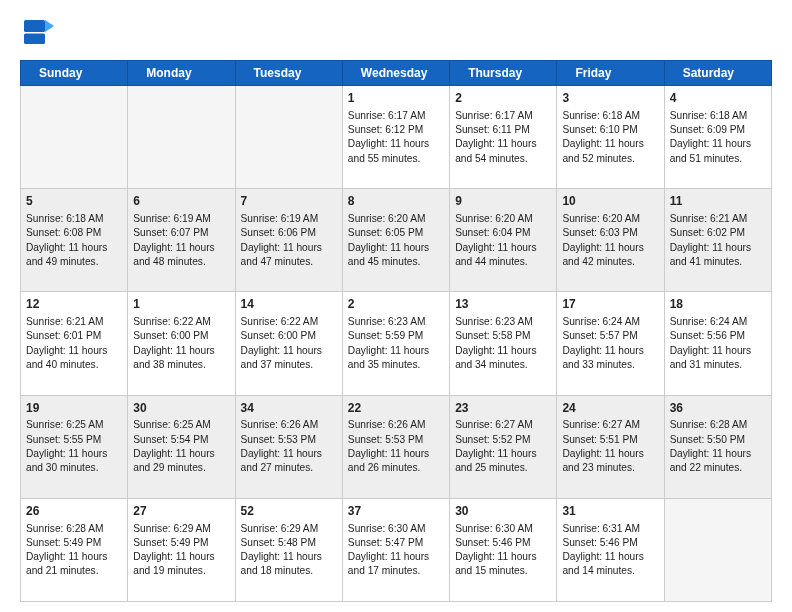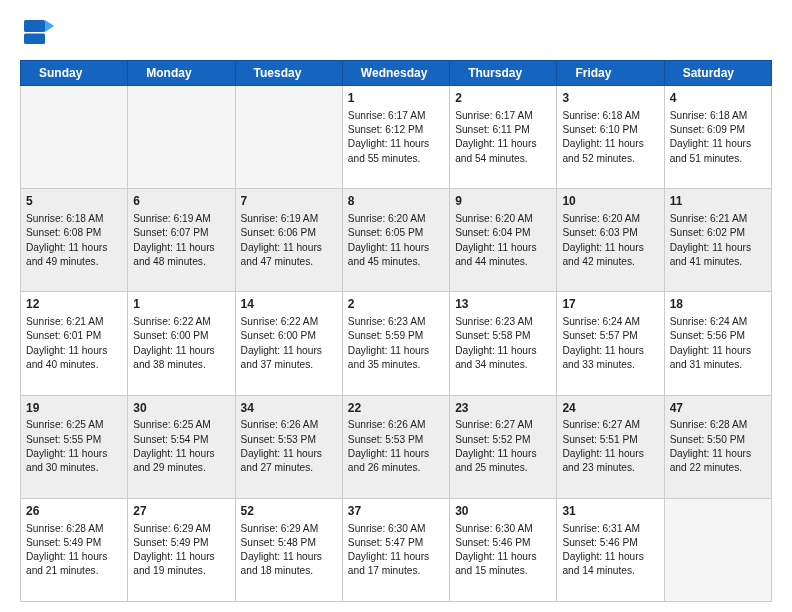--- a/index.html
+++ b/index.html
@@ -160,7 +160,7 @@
           <td><span class="day-number">22</span><span>Sunrise: 6:26 AM<br>Sunset: 5:53 PM<br>Daylight: 11 hours and 26 minutes.</span></td>
           <td><span class="day-number">23</span><span>Sunrise: 6:27 AM<br>Sunset: 5:52 PM<br>Daylight: 11 hours and 25 minutes.</span></td>
           <td><span class="day-number">24</span><span>Sunrise: 6:27 AM<br>Sunset: 5:51 PM<br>Daylight: 11 hours and 23 minutes.</span></td>
-          <td><span class="day-number">47</span><span>Sunrise: 6:28 AM<br>Sunset: 5:50 PM<br>Daylight: 11 hours and 22 minutes.</span></td>
+          <td><span class="day-number">36</span><span>Sunrise: 6:28 AM<br>Sunset: 5:50 PM<br>Daylight: 11 hours and 22 minutes.</span></td>
         </tr>
         <tr class="row-white">
           <td><span class="day-number">26</span><span>Sunrise: 6:28 AM<br>Sunset: 5:49 PM<br>Daylight: 11 hours and 21 minutes.</span></td>

